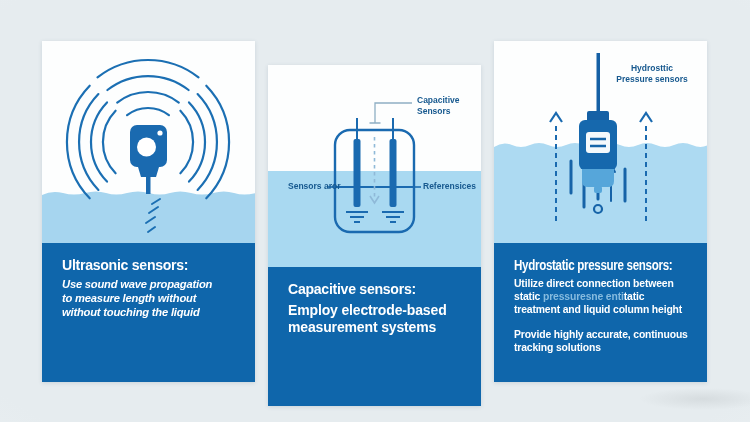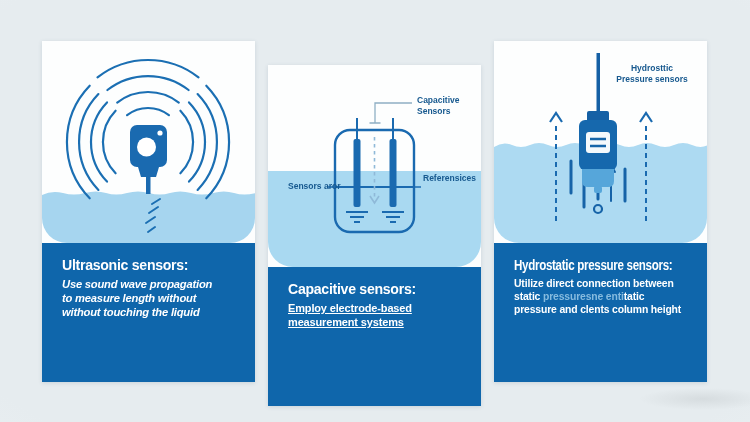--- a/index.html
+++ b/index.html
@@ -22,7 +22,7 @@
     box-shadow:0 1px 4px rgba(70,100,120,.18);
   }
   .card.c1{left:42px;} .card.c2{left:268px;margin-top:24px;} .card.c3{left:494px;}
-  .illust{position:relative;width:213px;height:202px;overflow:hidden;border-radius:25px;}
+  .illust{position:relative;width:213px;height:202px;overflow:hidden;}
   .illust svg{position:absolute;left:0;top:0;}
   .diagram-label{
     position:absolute;font-size:8.5px;font-weight:bold;color:#17598f;

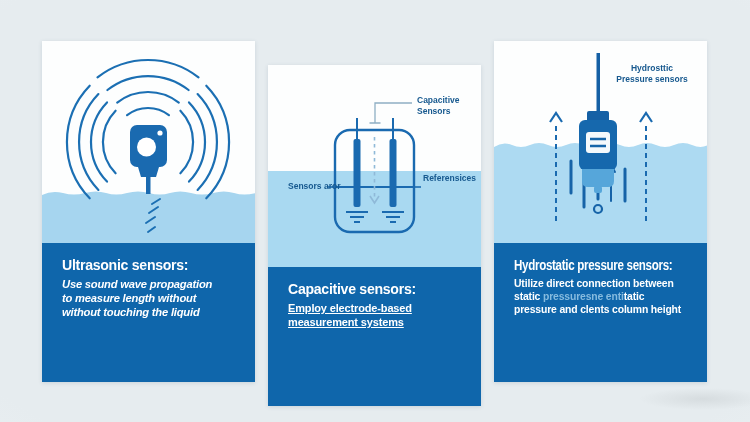--- a/index.html
+++ b/index.html
@@ -117,7 +117,7 @@
       <div class="diagram-label" style="left:149px;top:30px;">Capacitive
 Sensors</div>
       <div class="diagram-label" style="left:20px;top:116px;">Sensors aror</div>
-      <div class="diagram-label" style="left:155px;top:108px;">Referensices</div>
+      <div class="diagram-label" style="left:155px;top:116px;">Referensices</div>
     </div>
     <div class="textarea">
       <div class="panel-title">Capacitive sensors:</div>

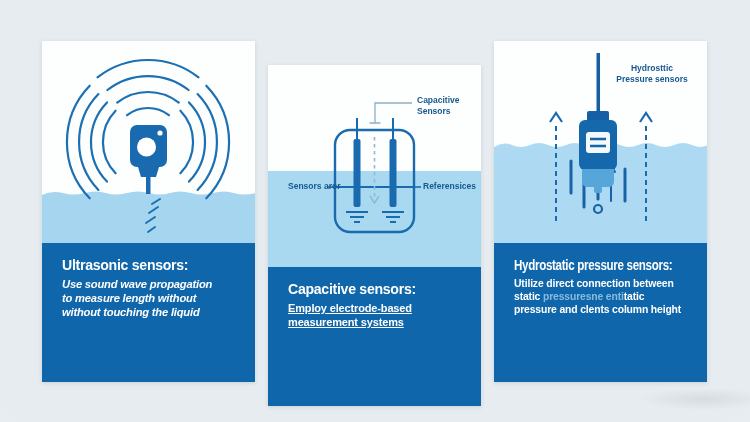--- a/index.html
+++ b/index.html
@@ -164,7 +164,7 @@
       <div class="panel-title">Hydrostatic pressure sensors:</div>
       <p class="ptext p1"><span>Utilize direct connection between
 static </span><span class="faded">pressuresne enti</span><span>tatic
-pressure and clents column height</span></p>
+treatment and liquid column height</span></p>
     </div>
   </div>
 

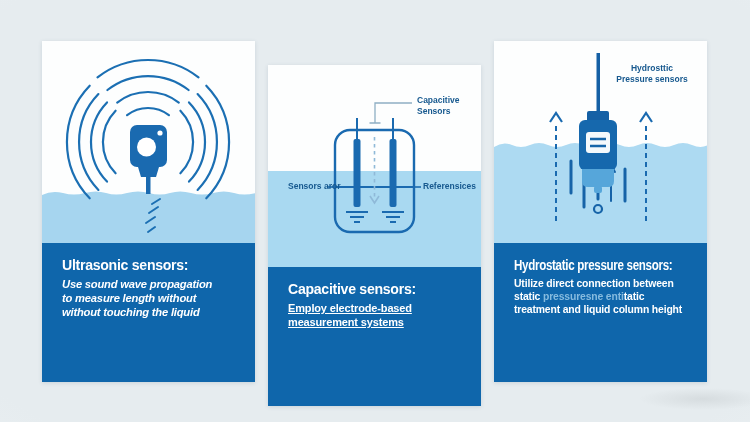--- a/index.html
+++ b/index.html
@@ -43,7 +43,7 @@
     margin:0 0 9px 0;font-weight:bold;white-space:pre;line-height:1.24;
   }
   .c1 .ptext{font-size:11.2px;letter-spacing:-.2px;font-style:italic;}
-  .c2 .ptext{font-size:11px;letter-spacing:-.15px;text-decoration:underline;}
+  .c2 .ptext{font-size:14px;letter-spacing:-.15px;}
   .c3 .ptext{font-size:10.4px;letter-spacing:-.15px;}
   .c2 .ptext.p1{margin-bottom:20px;}
   .c3 .ptext.p1{margin-bottom:12px;}

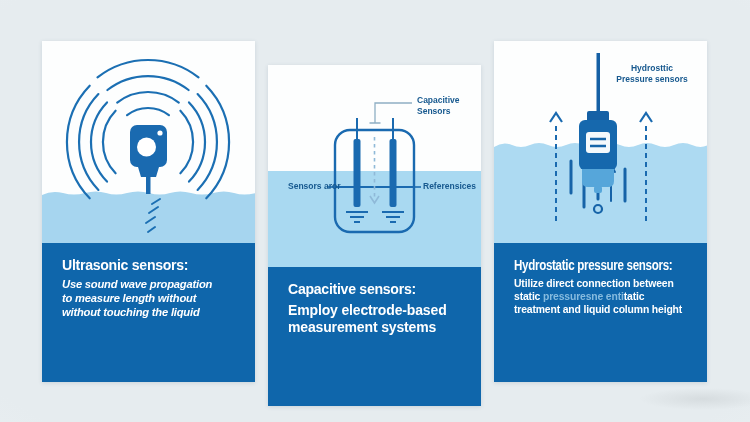--- a/index.html
+++ b/index.html
@@ -165,6 +165,8 @@
       <p class="ptext p1"><span>Utilize direct connection between
 static </span><span class="faded">pressuresne enti</span><span>tatic
 treatment and liquid column height</span></p>
+      <p class="ptext p2">Provide highly accurate, continuous
+tracking solutions</p>
     </div>
   </div>
 

